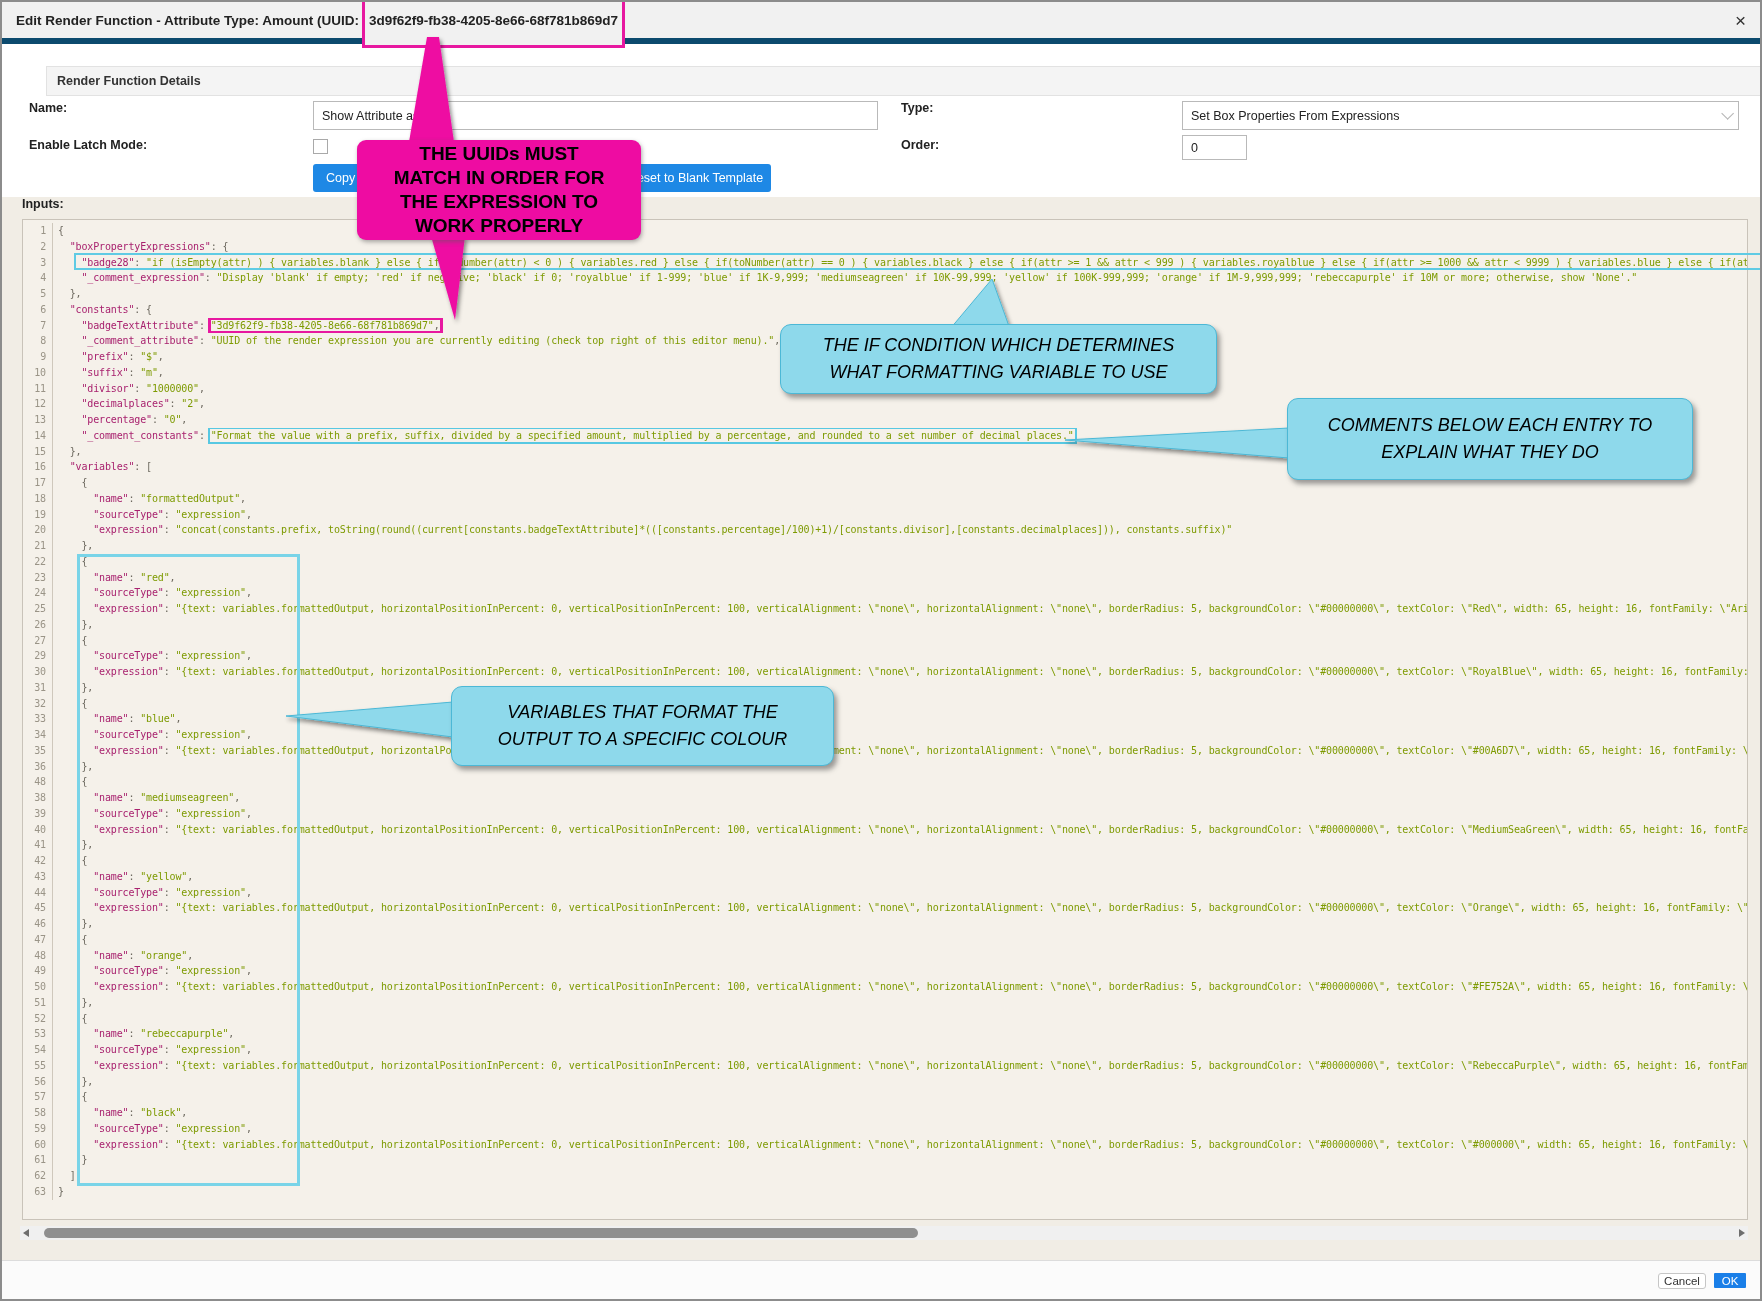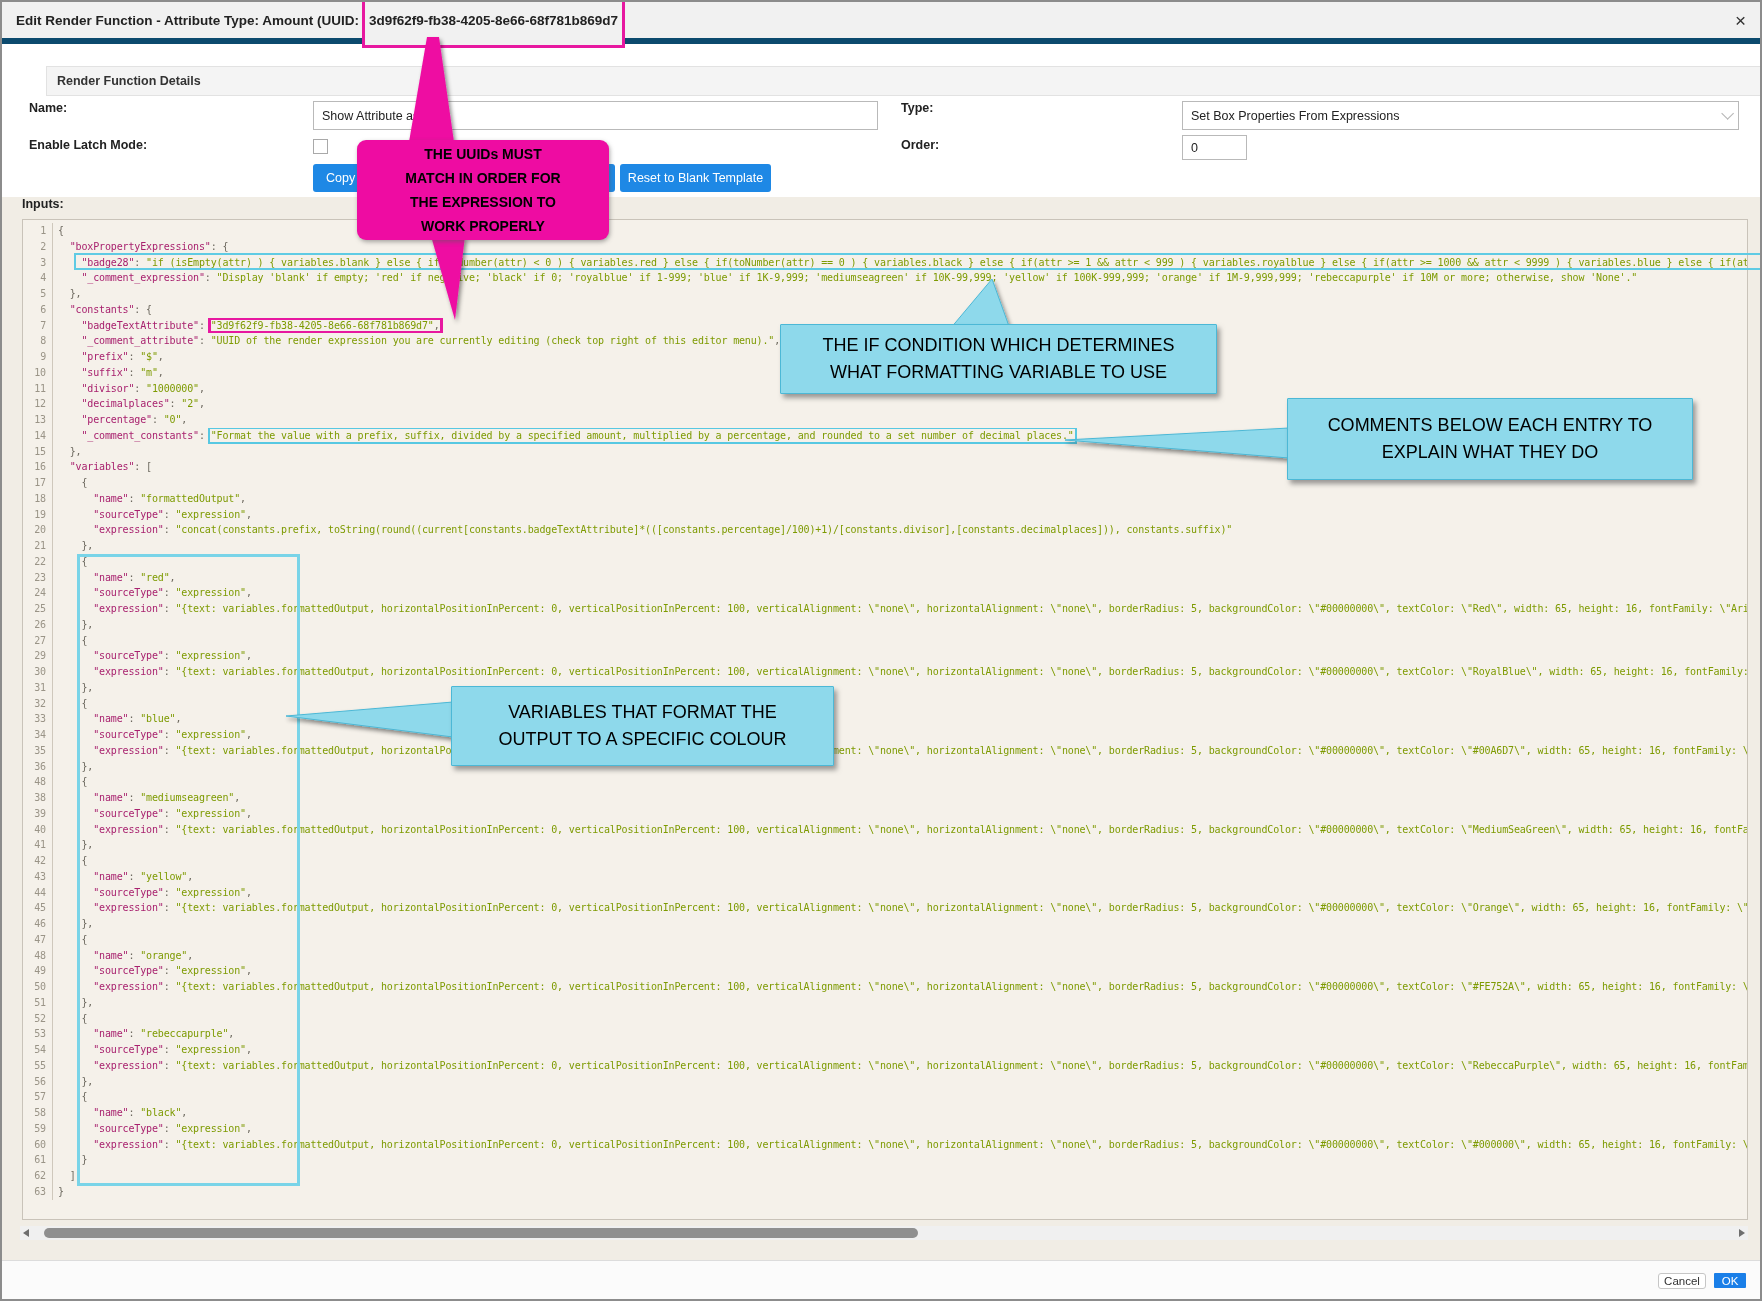--- a/index.html
+++ b/index.html
@@ -71,8 +71,8 @@
   
   .callout{position:absolute;display:flex;flex-direction:column;align-items:center;
            justify-content:center;text-align:center;color:#000;z-index:30;}
-  .co-pink{left:355px;top:138px;width:252px;height:100px;background:#ee0ca2;border-radius:9px;
-           font-size:14px;font-weight:700;line-height:24px;box-shadow:1px 2px 4px rgba(90,90,90,.5);}
+  .co-pink{left:355px;top:138px;width:284px;height:100px;background:#ee0ca2;border-radius:9px;
+           font-size:19px;font-weight:700;line-height:24px;box-shadow:1px 2px 4px rgba(90,90,90,.5);}
   .co-cyan{background:#8ed9eb;border:1px solid #4cb8d6;border-radius:1px;font-size:18px;
            line-height:27px;box-shadow:3px 4px 5px rgba(80,80,80,.55);}
   .co-cond{left:778px;top:322px;width:437px;height:70px;}

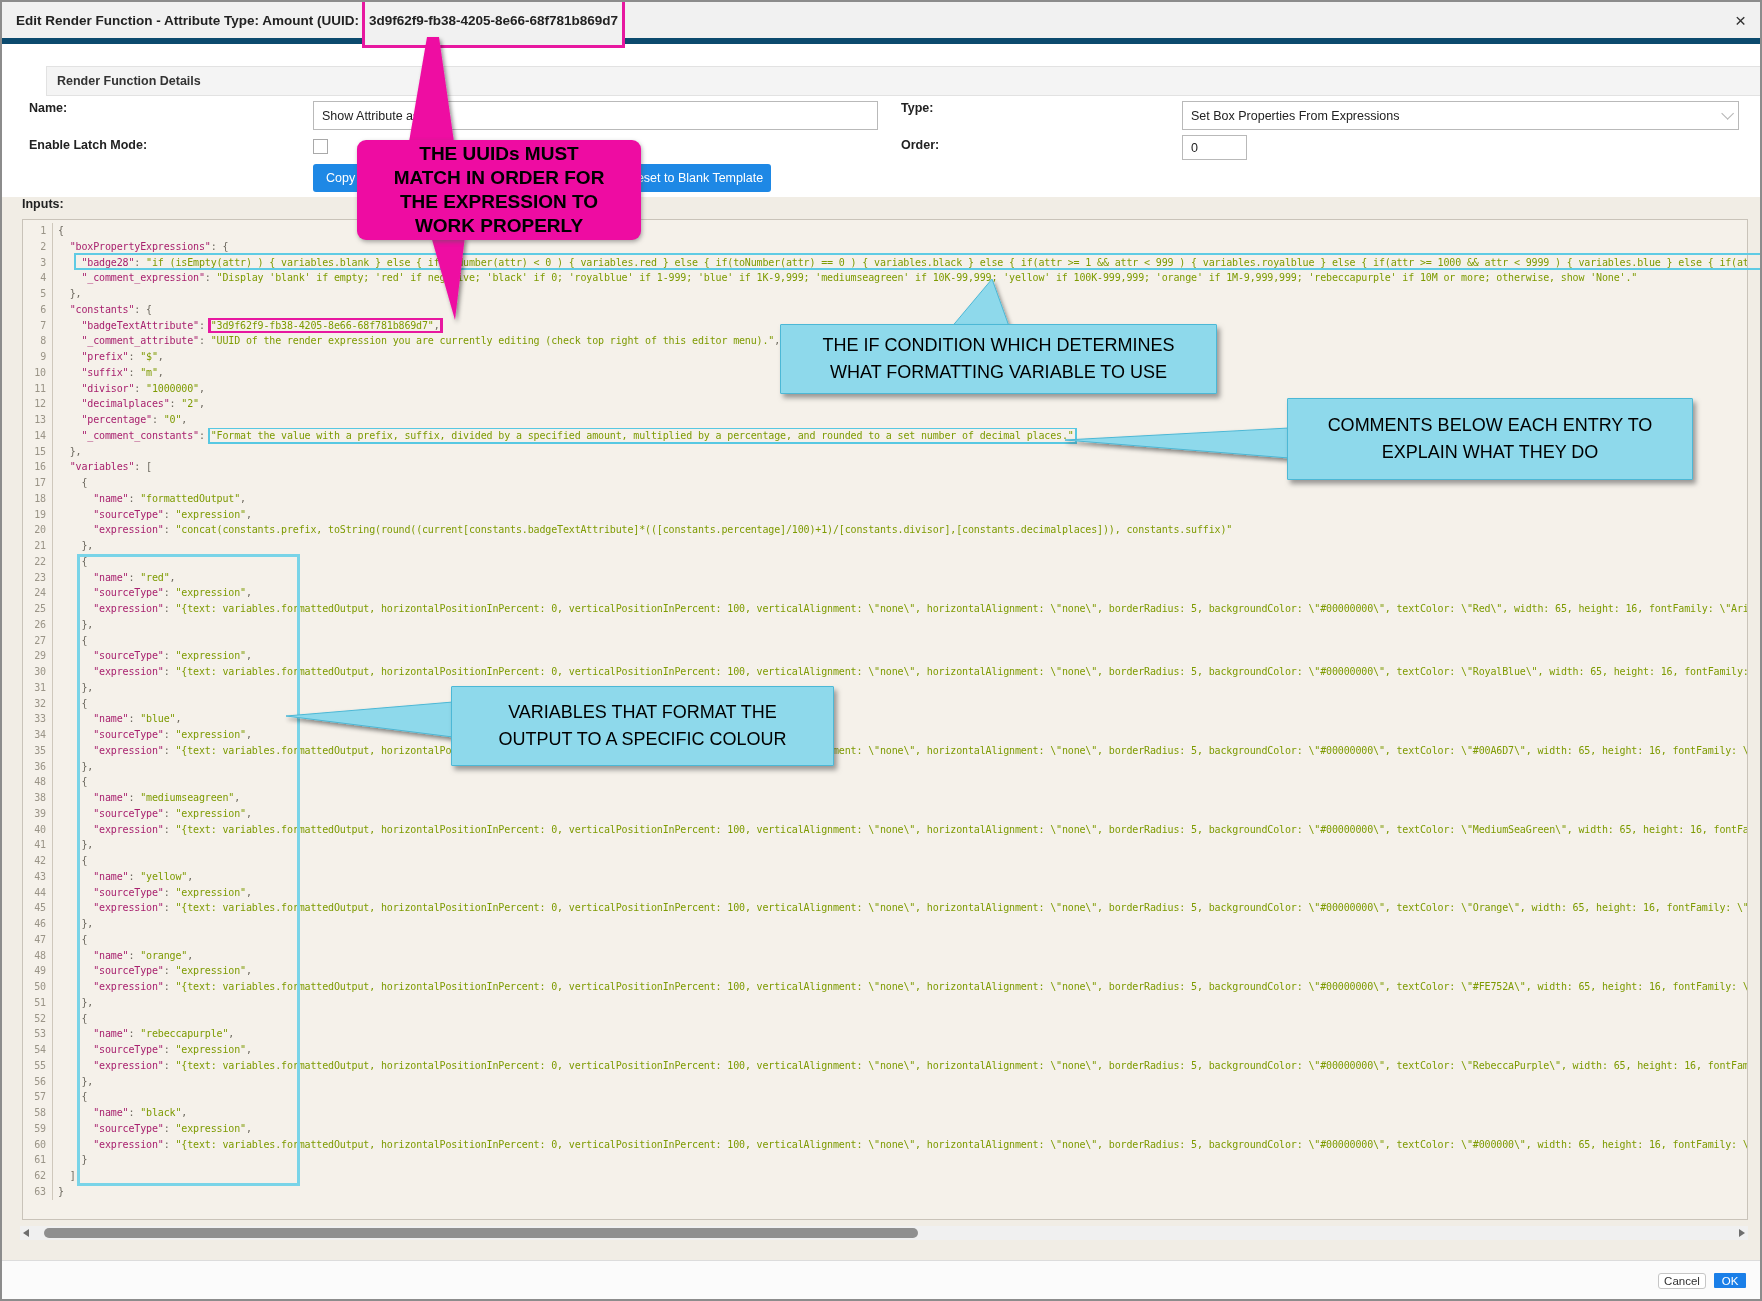--- a/index.html
+++ b/index.html
@@ -73,8 +73,8 @@
            justify-content:center;text-align:center;color:#000;z-index:30;}
   .co-pink{left:355px;top:138px;width:284px;height:100px;background:#ee0ca2;border-radius:9px;
            font-size:19px;font-weight:700;line-height:24px;box-shadow:1px 2px 4px rgba(90,90,90,.5);}
-  .co-cyan{background:#8ed9eb;border:1px solid #4cb8d6;border-radius:1px;font-size:18px;
-           line-height:27px;box-shadow:3px 4px 5px rgba(80,80,80,.55);}
+  .co-cyan{background:#8ed9eb;border:1px solid #4cb8d6;border-radius:11px;font-size:18px;
+           line-height:27px;box-shadow:3px 4px 5px rgba(80,80,80,.55);font-style:italic;}
   .co-cond{left:778px;top:322px;width:437px;height:70px;}
   .co-comm{left:1285px;top:396px;width:406px;height:82px;}
   .co-vars{left:449px;top:684px;width:383px;height:80px;}

